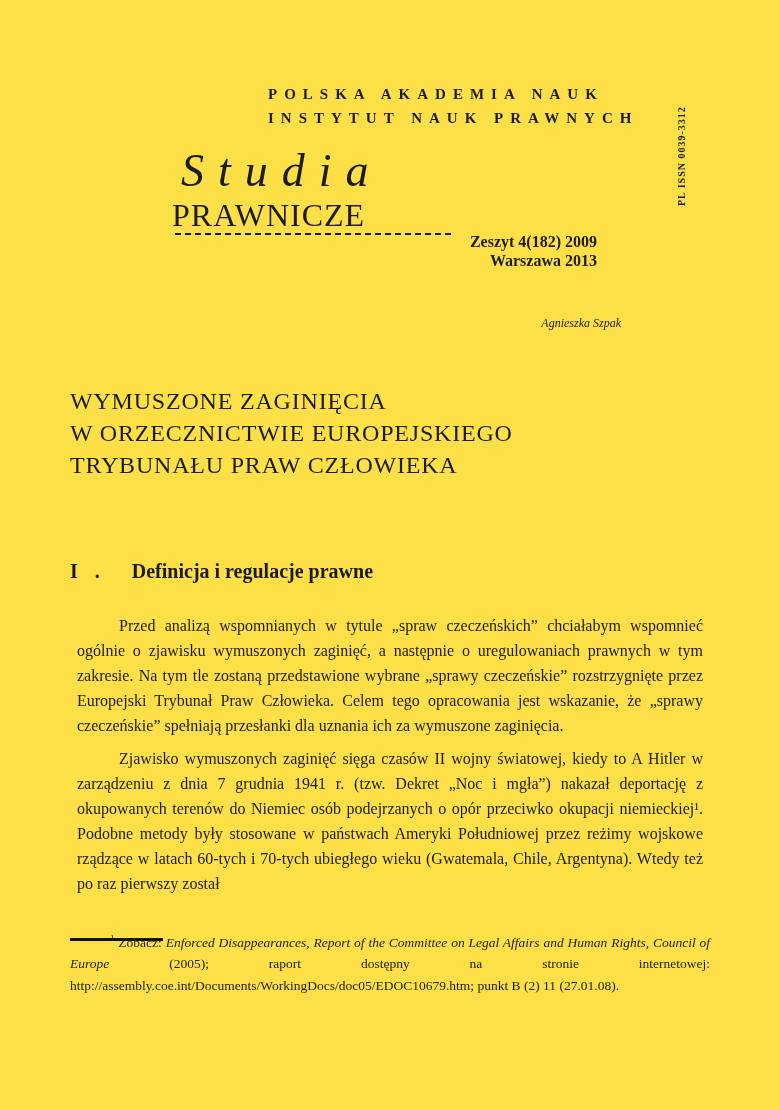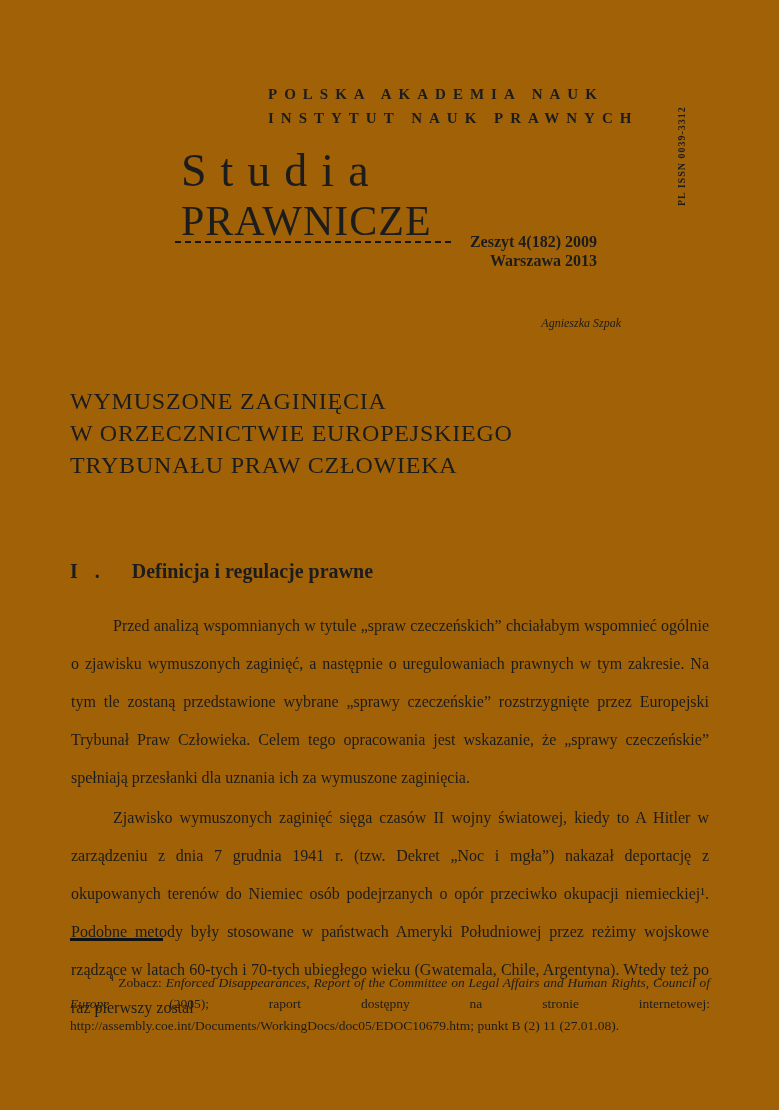--- a/index.html
+++ b/index.html
@@ -6,7 +6,7 @@
   .page{
     position:relative;
     width:779px;height:1110px;
-    background:#a16207;
+    background:#fde047;
     color:#1c1c1c;
     font-family:"Liberation Serif", serif;
     overflow:hidden;

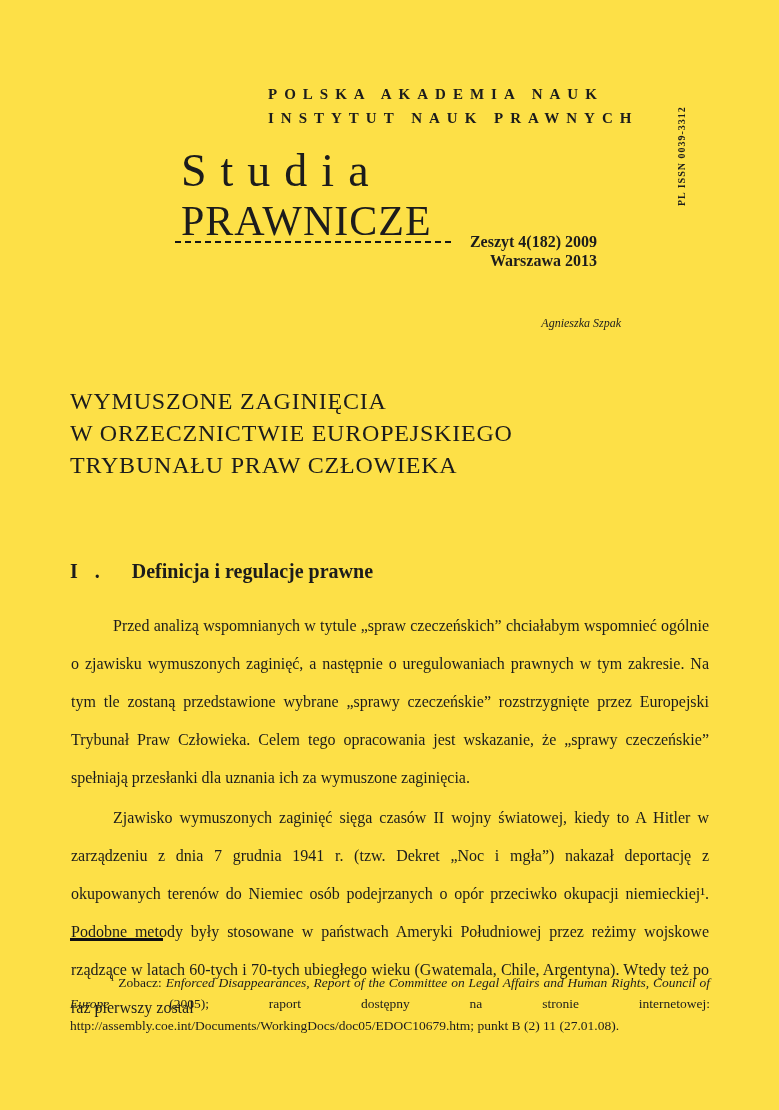--- a/index.html
+++ b/index.html
@@ -28,7 +28,7 @@
   }
   .journal-title-1{
     position:absolute;left:181px;top:144px;
-    font-size:46px;letter-spacing:14px;white-space:nowrap;
+    font-size:46px;letter-spacing:14px;white-space:nowrap;font-style:italic;
   }
   .journal-title-2{
     position:absolute;left:181px;top:197px;

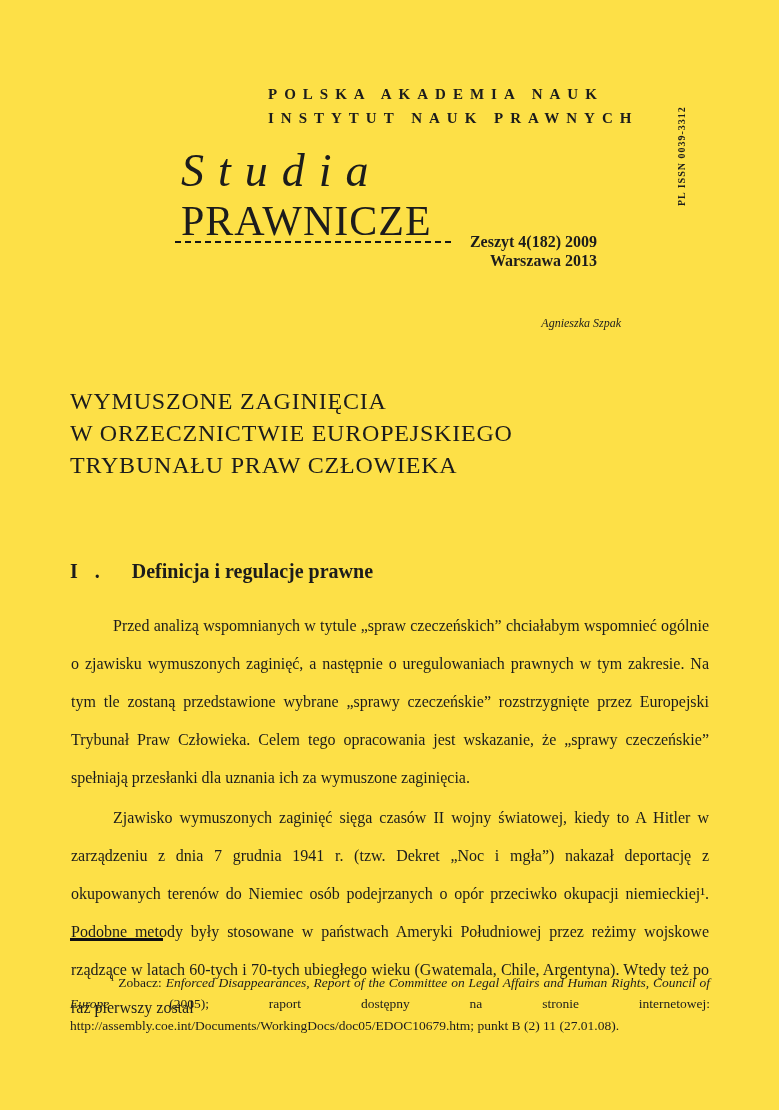--- a/index.html
+++ b/index.html
@@ -31,8 +31,8 @@
     font-size:46px;letter-spacing:14px;white-space:nowrap;font-style:italic;
   }
   .journal-title-2{
-    position:absolute;left:181px;top:197px;
-    font-size:42px;letter-spacing:1px;white-space:nowrap;text-align:right;
+    position:absolute;left:172px;top:197px;
+    font-size:32px;letter-spacing:1px;white-space:nowrap;text-align:right;
   }
   .issue-row{
     position:absolute;left:175px;top:233px;width:422px;

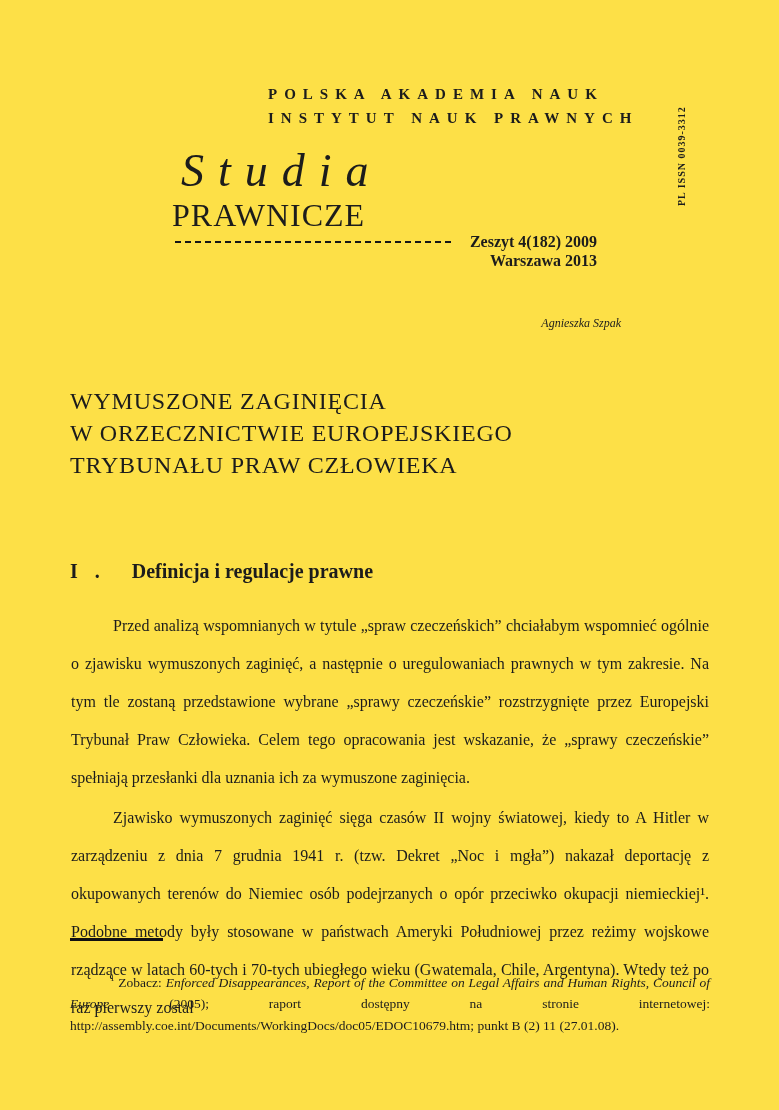--- a/index.html
+++ b/index.html
@@ -36,7 +36,7 @@
   }
   .issue-row{
     position:absolute;left:175px;top:233px;width:422px;
-    display:flex;align-items:center;gap:13px;
+    display:flex;align-items:flex-start;gap:13px;
   }
   .dashed-rule{
     flex:1;height:0;border-top:2px dashed #161616;margin-right:6px;

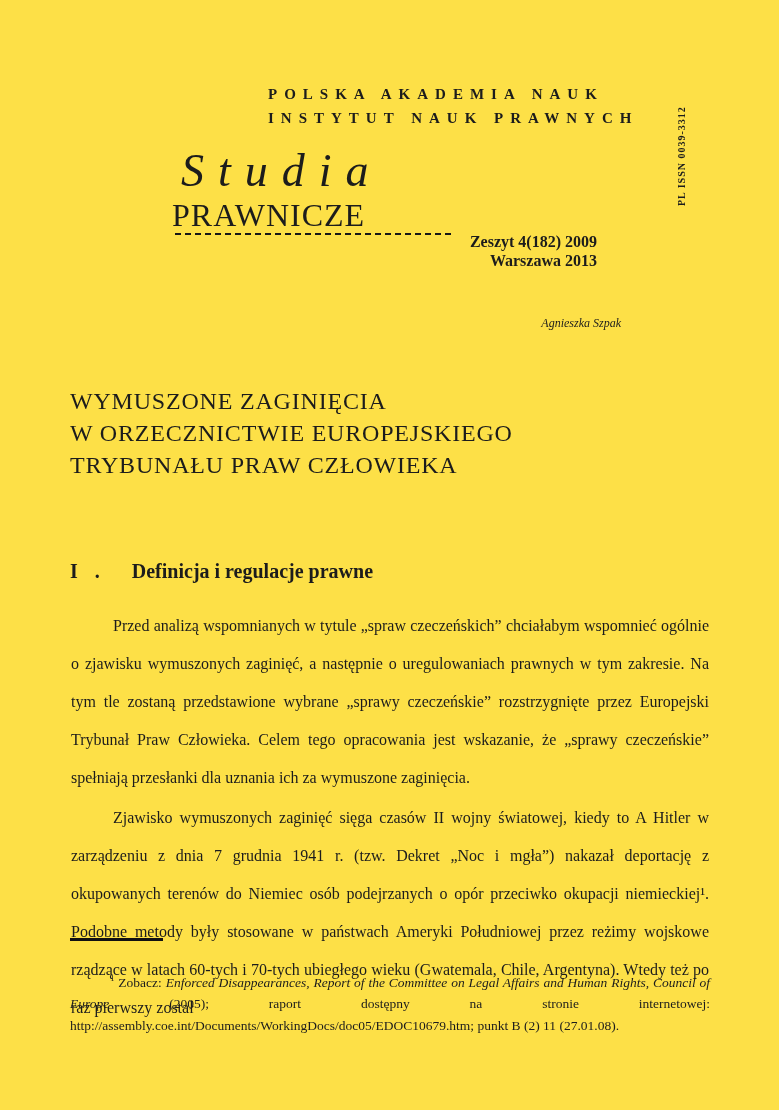--- a/index.html
+++ b/index.html
@@ -69,7 +69,7 @@
     position:absolute;left:69px;top:605px;width:642px;
   }
   .body-text p{
-    margin:2px;font-size:16px;line-height:38px;
+    margin:8px;font-size:16px;line-height:25px;
     text-align:justify;text-indent:42px;
   }
   

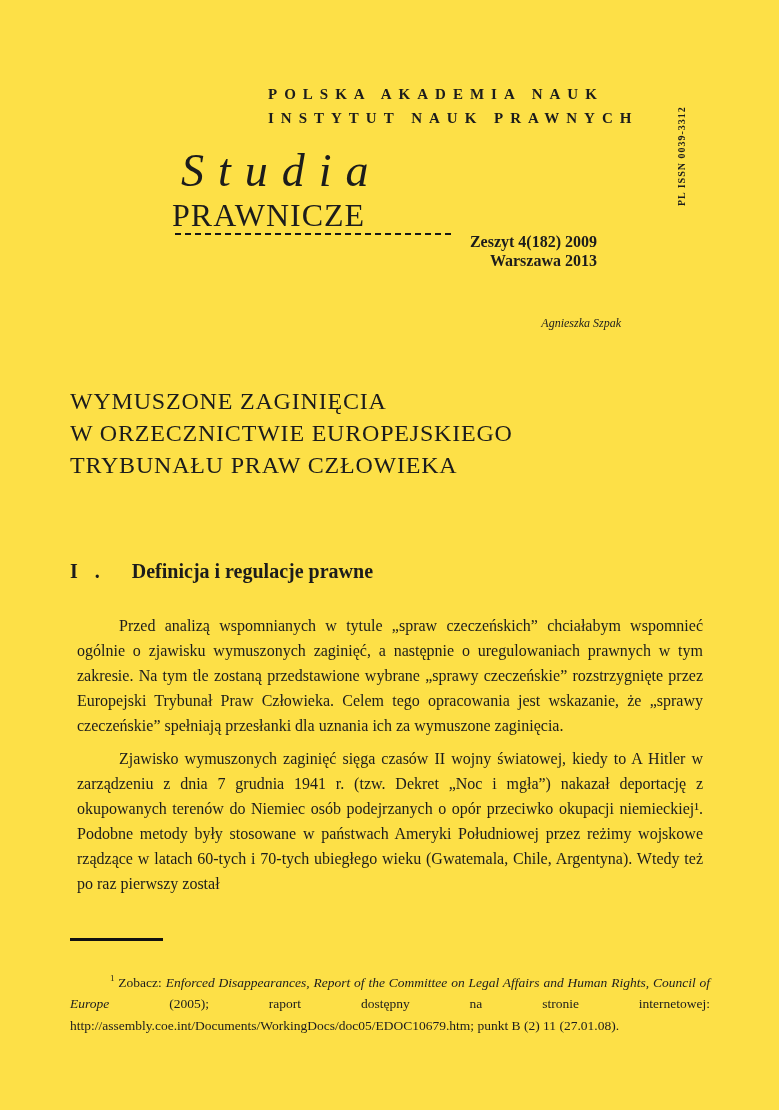--- a/index.html
+++ b/index.html
@@ -78,7 +78,7 @@
     width:93px;height:3px;background:#111;
   }
   .footnote{
-    position:absolute;left:70px;top:953px;width:640px;
+    position:absolute;left:70px;top:913px;width:640px;
     font-size:13.5px;line-height:22px;
     text-align:justify;text-indent:40px;
   }

